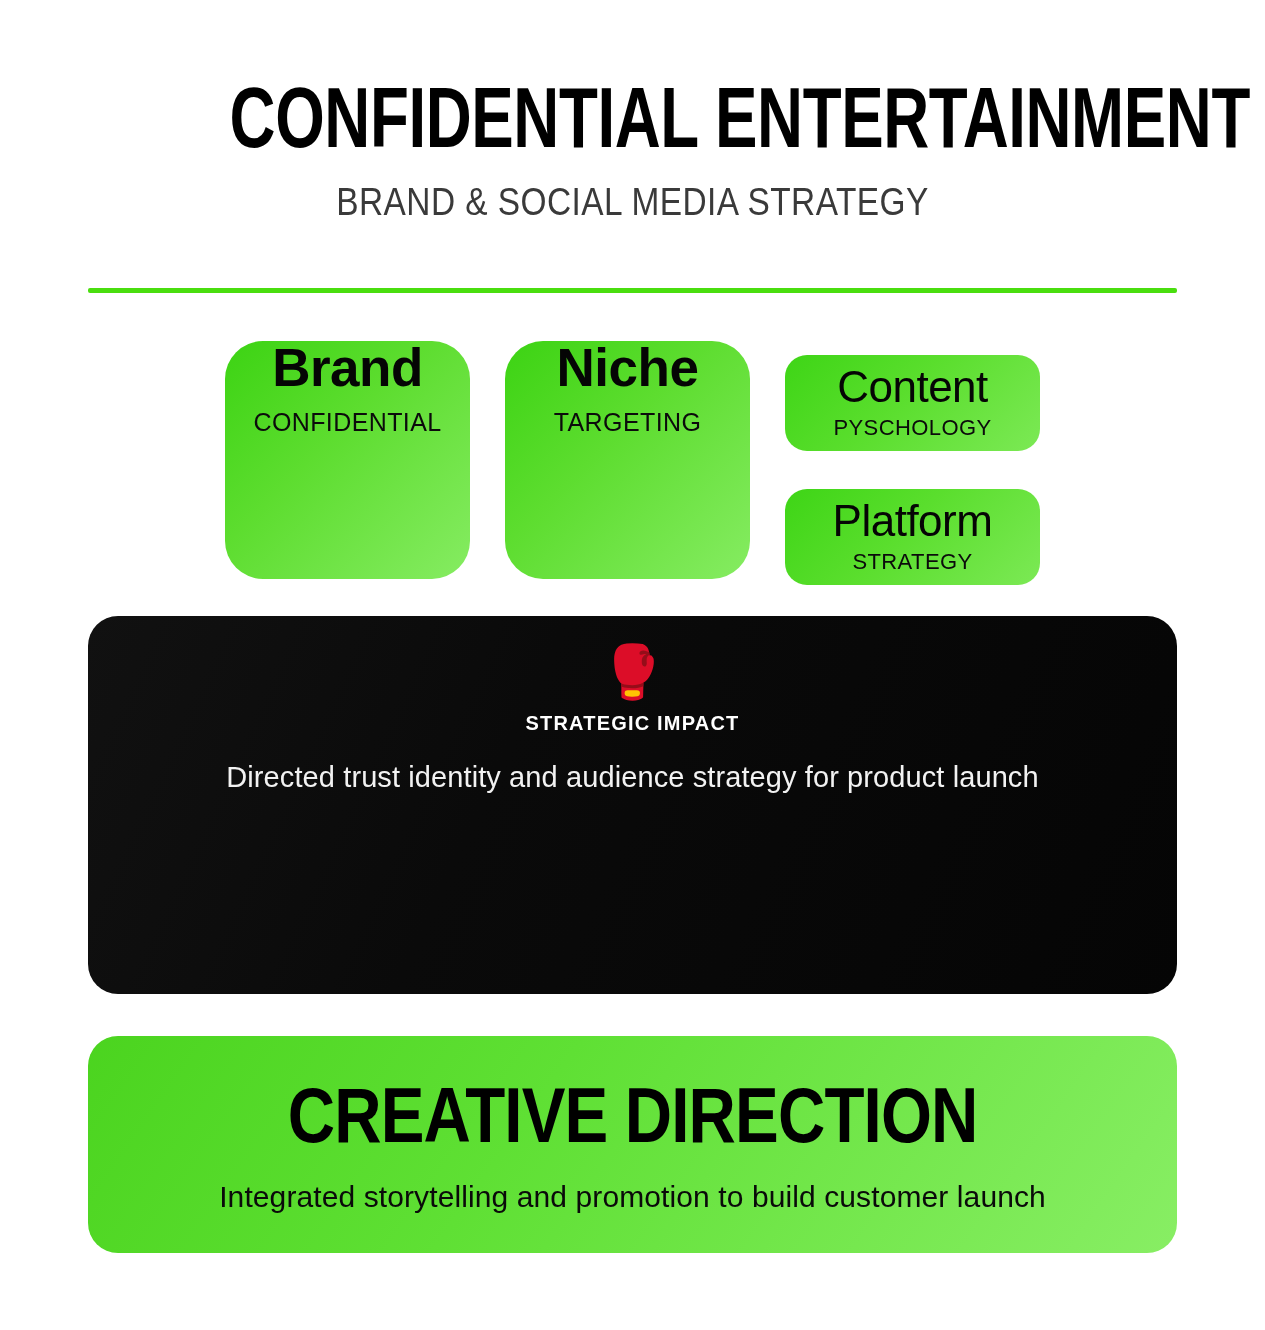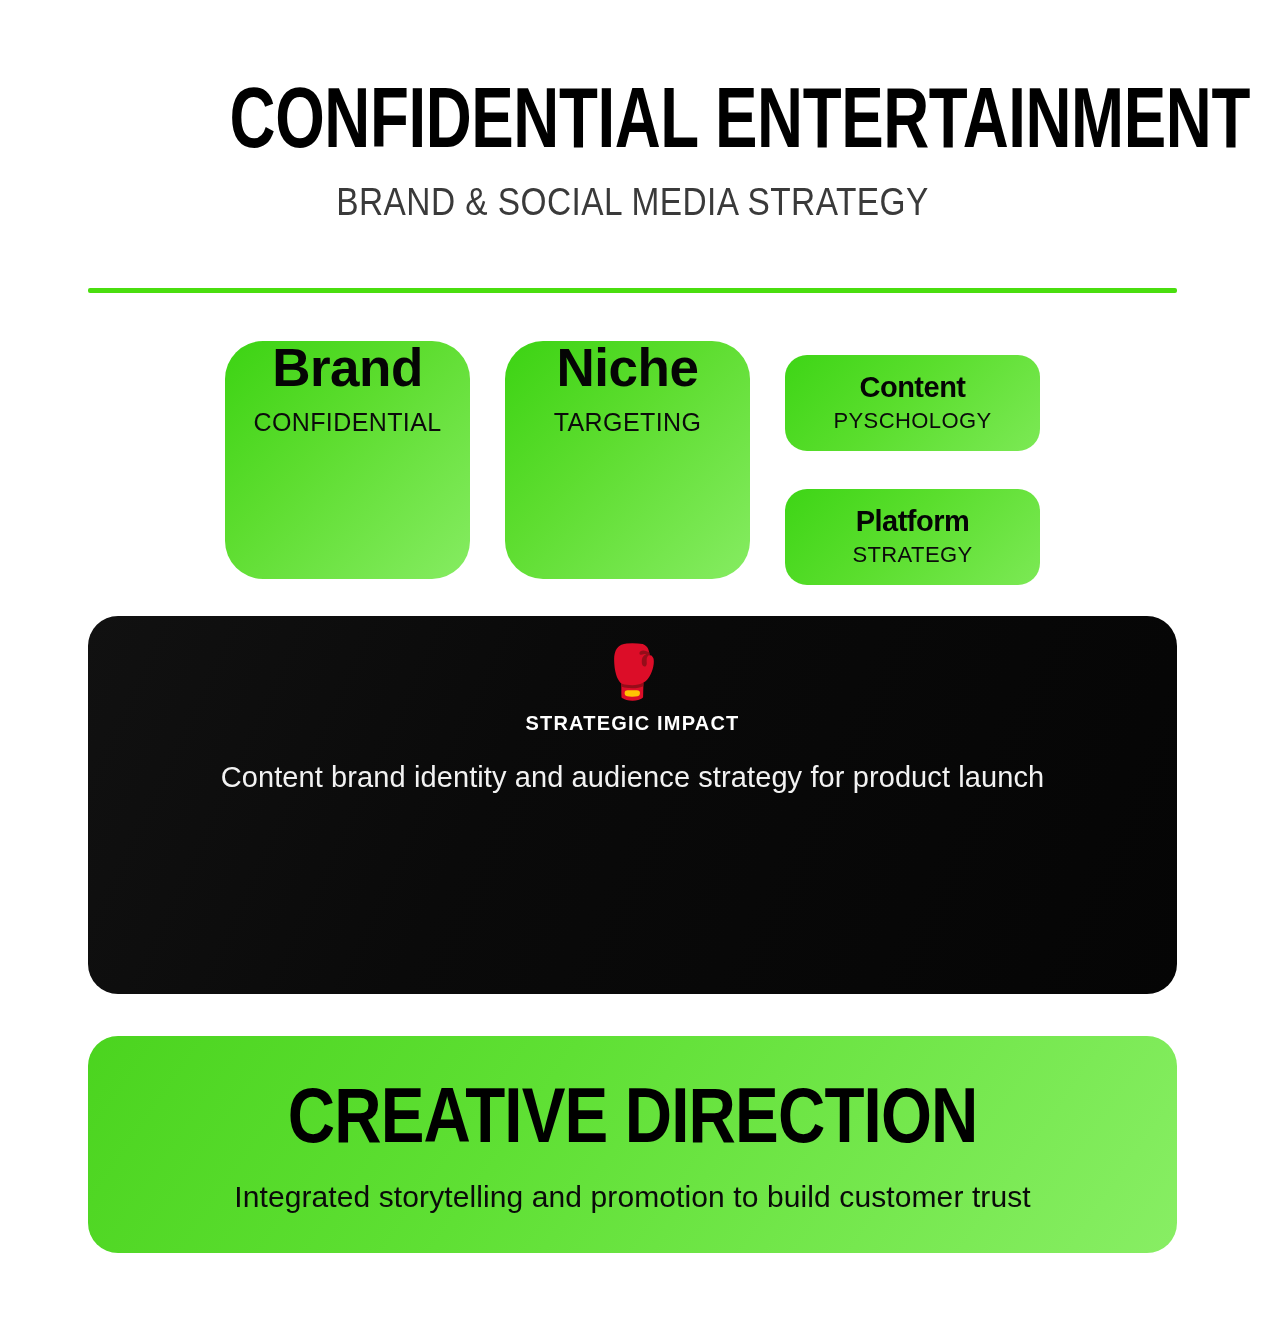--- a/index.html
+++ b/index.html
@@ -118,8 +118,8 @@
   .card-small.content { top: 14px; height: 96px; }
   .card-small.platform { top: 148px; height: 96px; }
   .card-small .card-title {
-    font-size: 29px;
-    font-weight: 700;
+    font-size: 44px;
+    font-weight: 400;
     color: #050505;
     line-height: 1;
     letter-spacing: -0.5px;

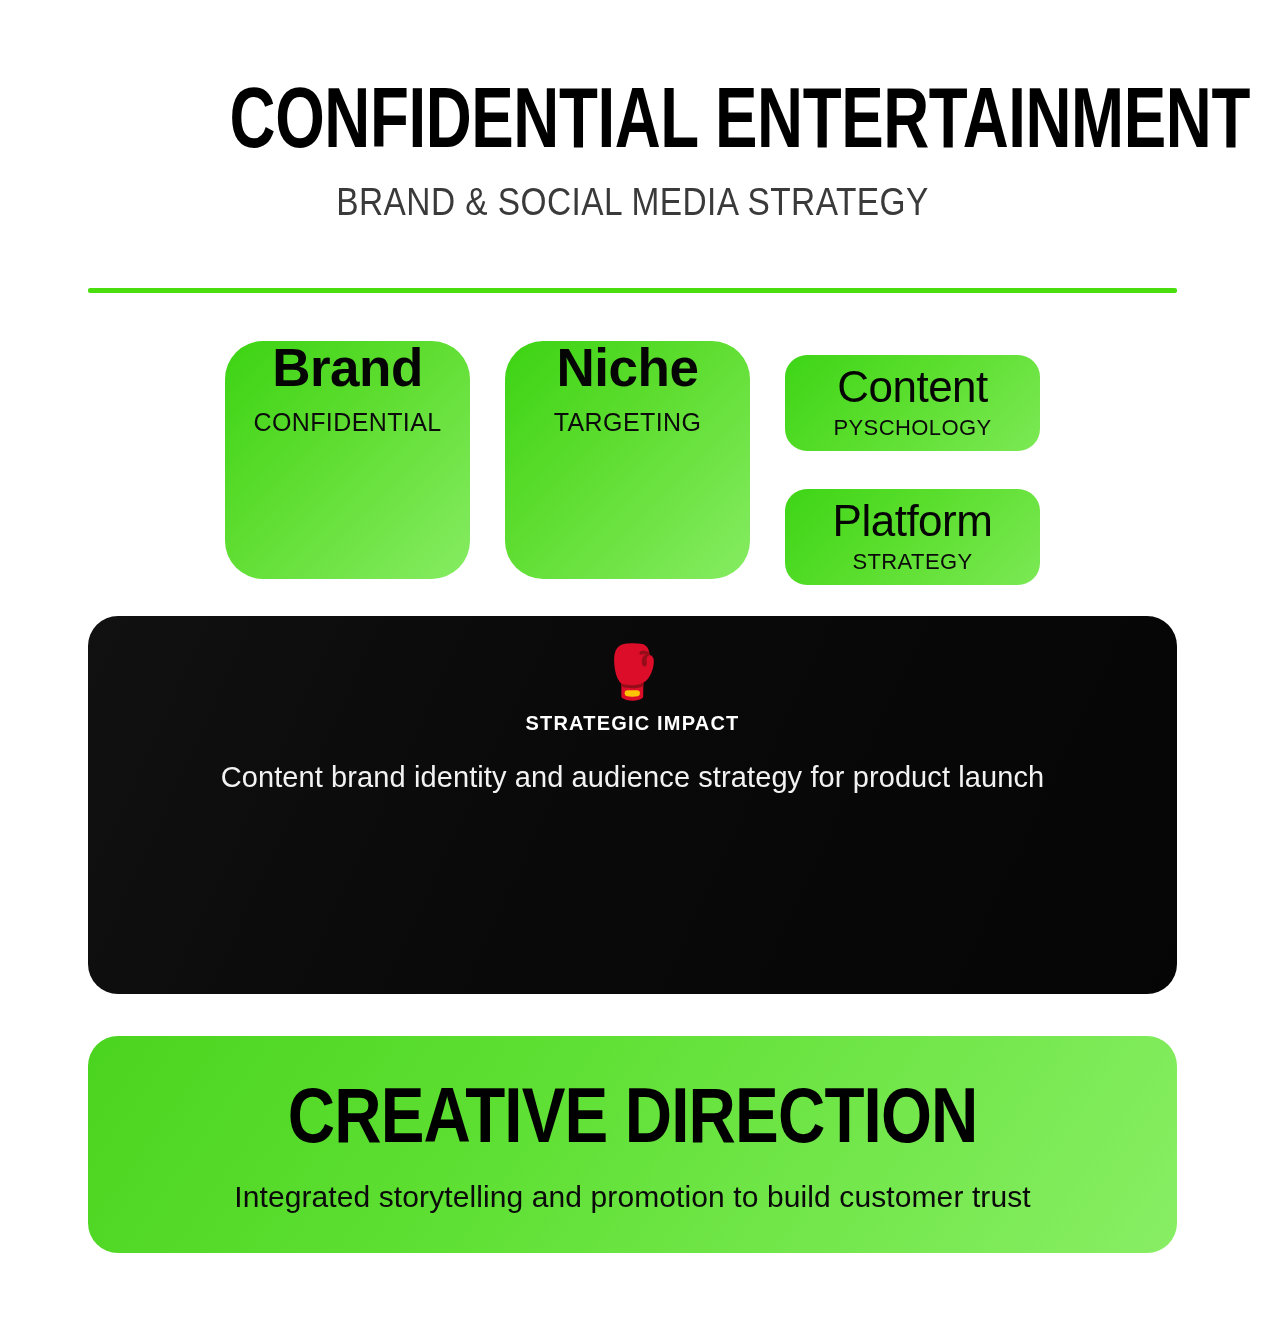--- a/index.html
+++ b/index.html
@@ -253,7 +253,7 @@
   <div class="impact-panel">
     <div class="glove-icon">🥊</div>
     <div class="impact-label">STRATEGIC IMPACT</div>
-    <div class="impact-desc">Content brand identity and audience strategy for product launch</div>
+    <div class="impact-desc">Directed trust identity and audience strategy for product launch</div>
   </div>
 
   <div class="direction-banner">

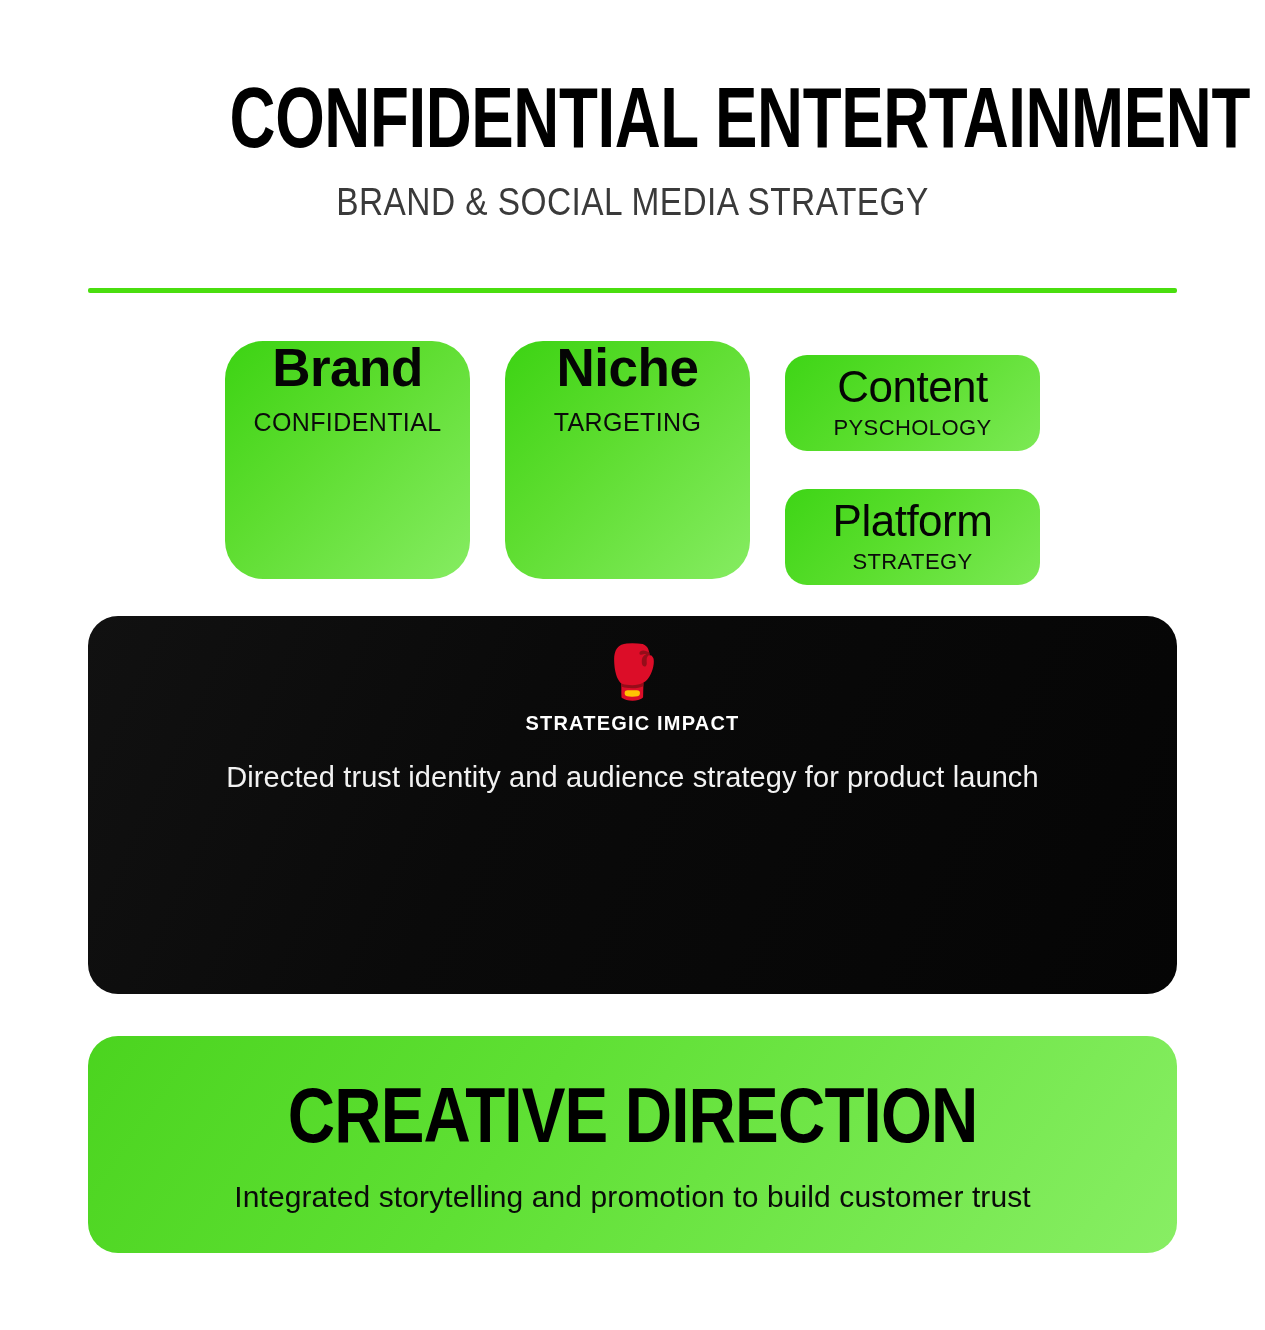--- a/index.html
+++ b/index.html
@@ -258,7 +258,7 @@
 
   <div class="direction-banner">
     <div class="direction-title">CREATIVE DIRECTION</div>
-    <div class="direction-desc">Integrated storytelling and promotion to build customer trust</div>
+    <div class="direction-desc">Integrated storytelling and promotion to build customer launch</div>
   </div>
 
 </div>

